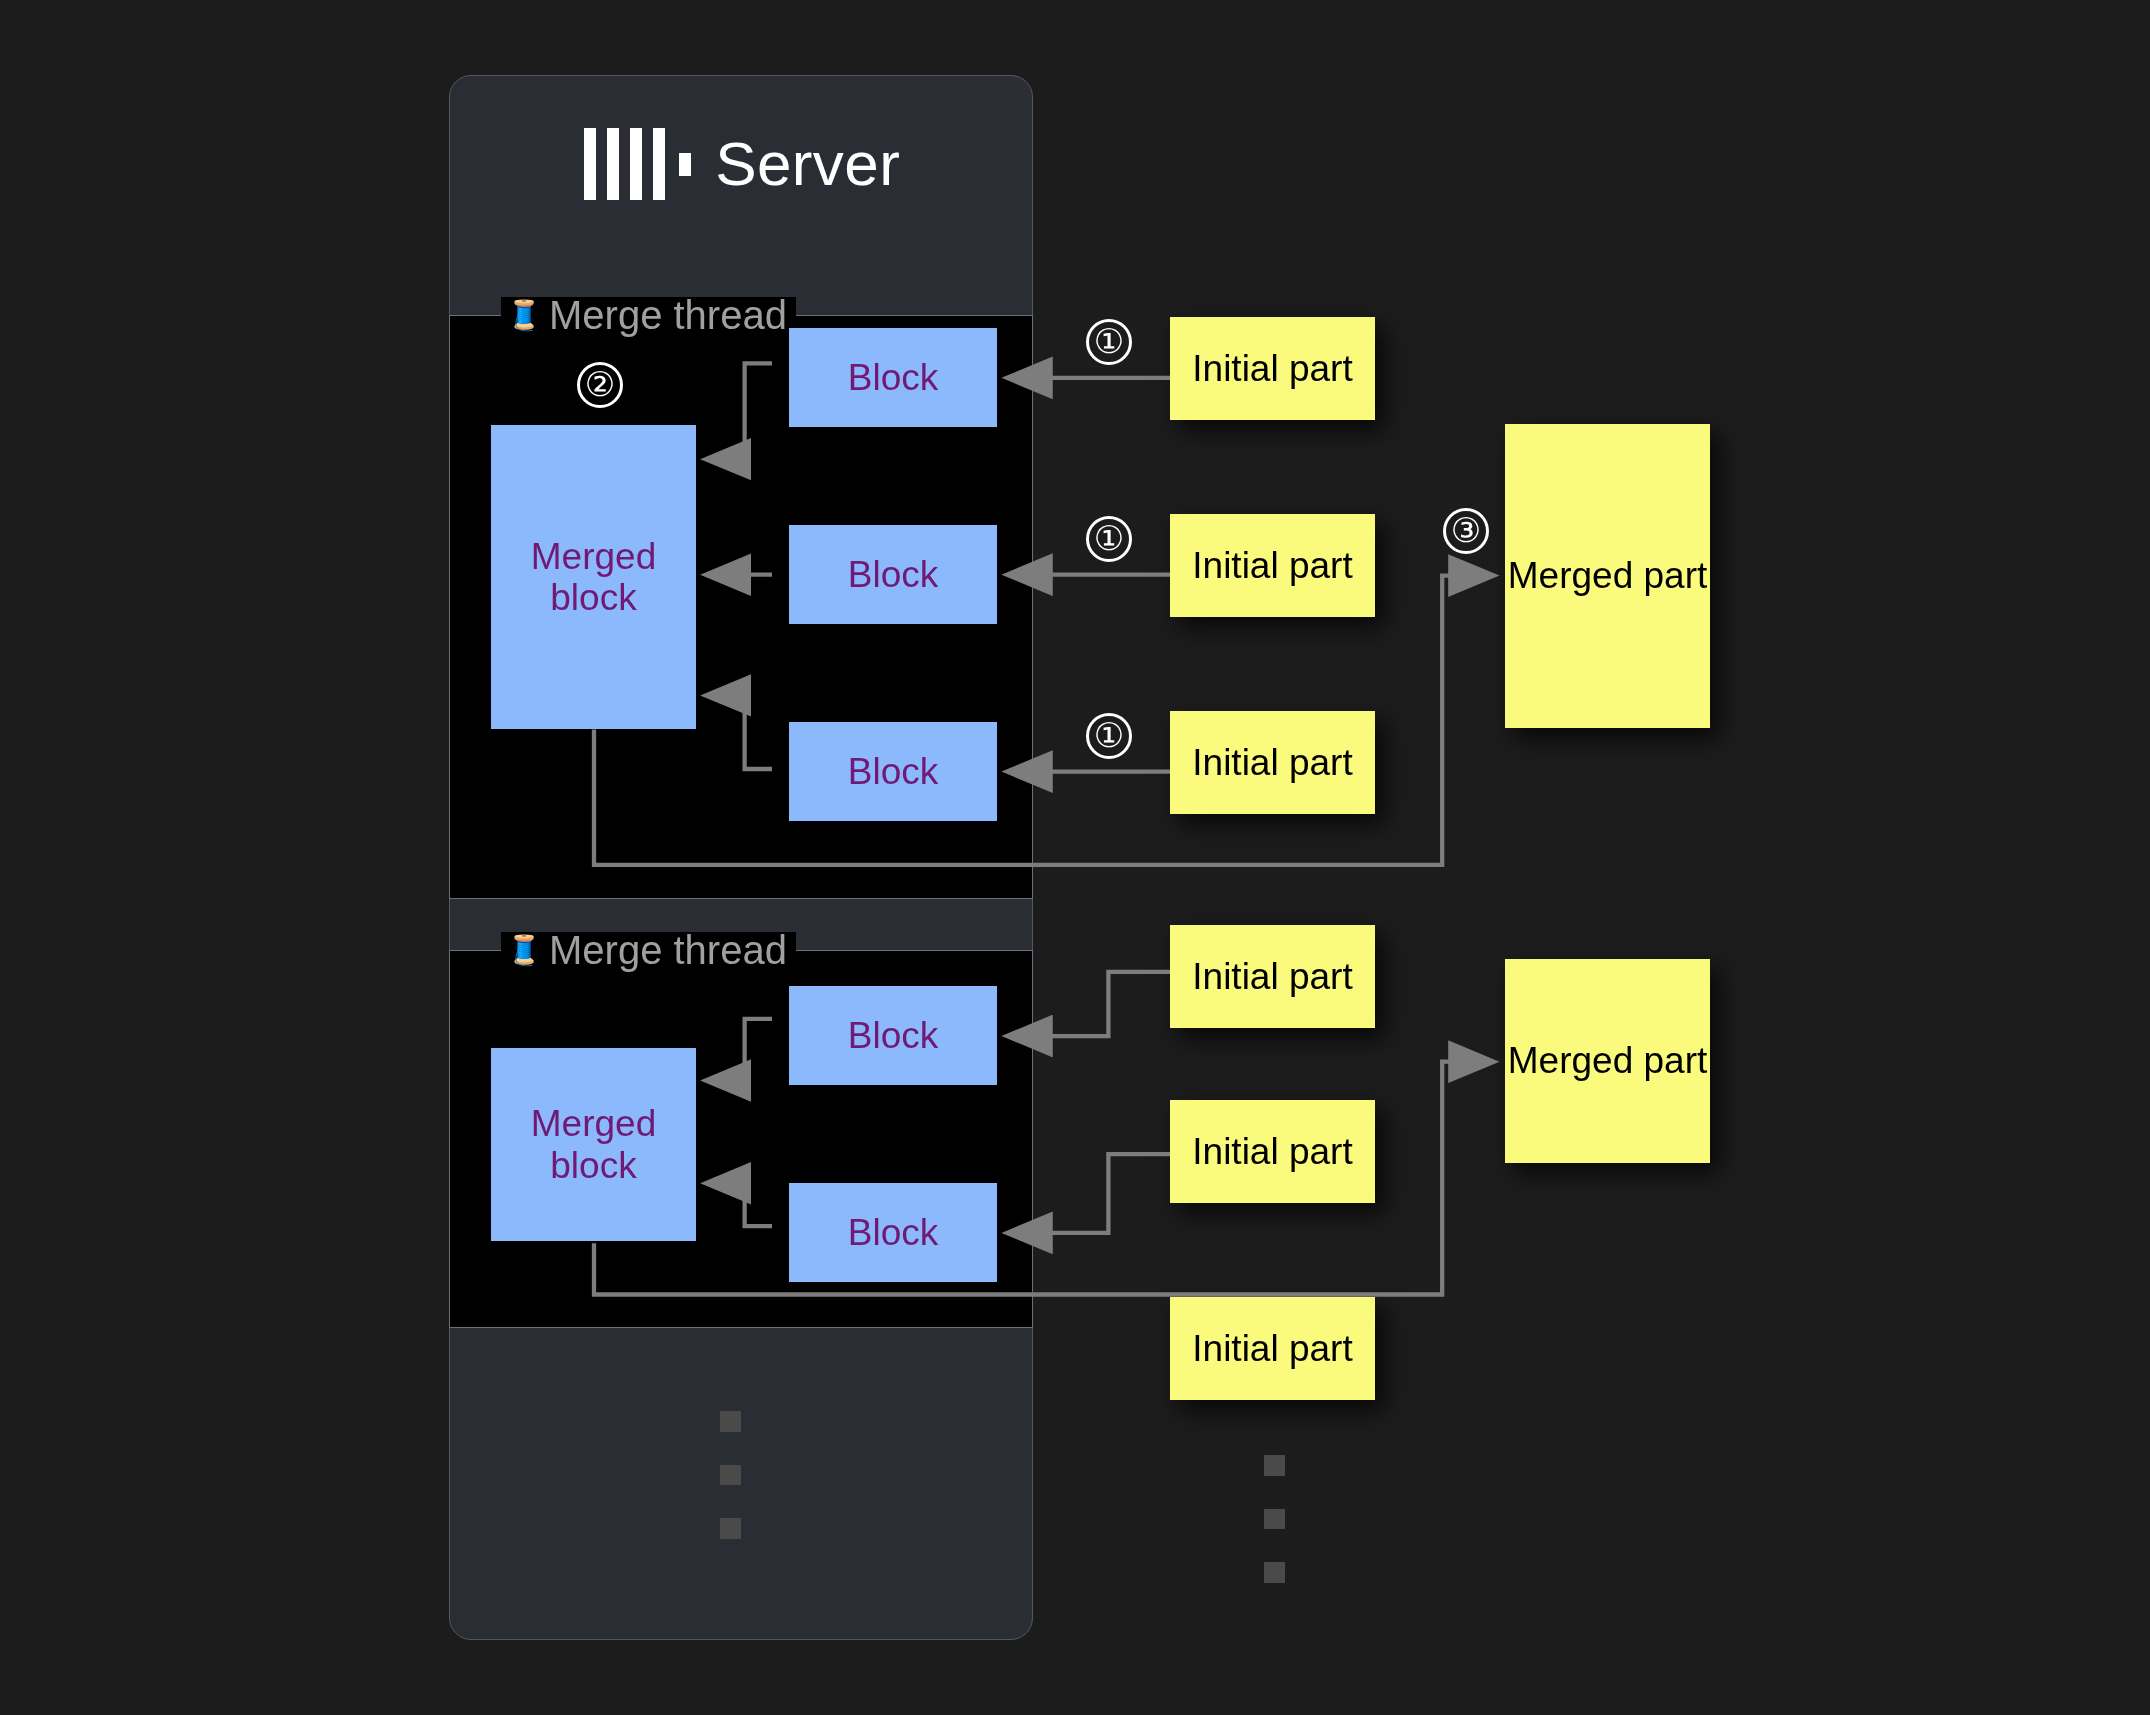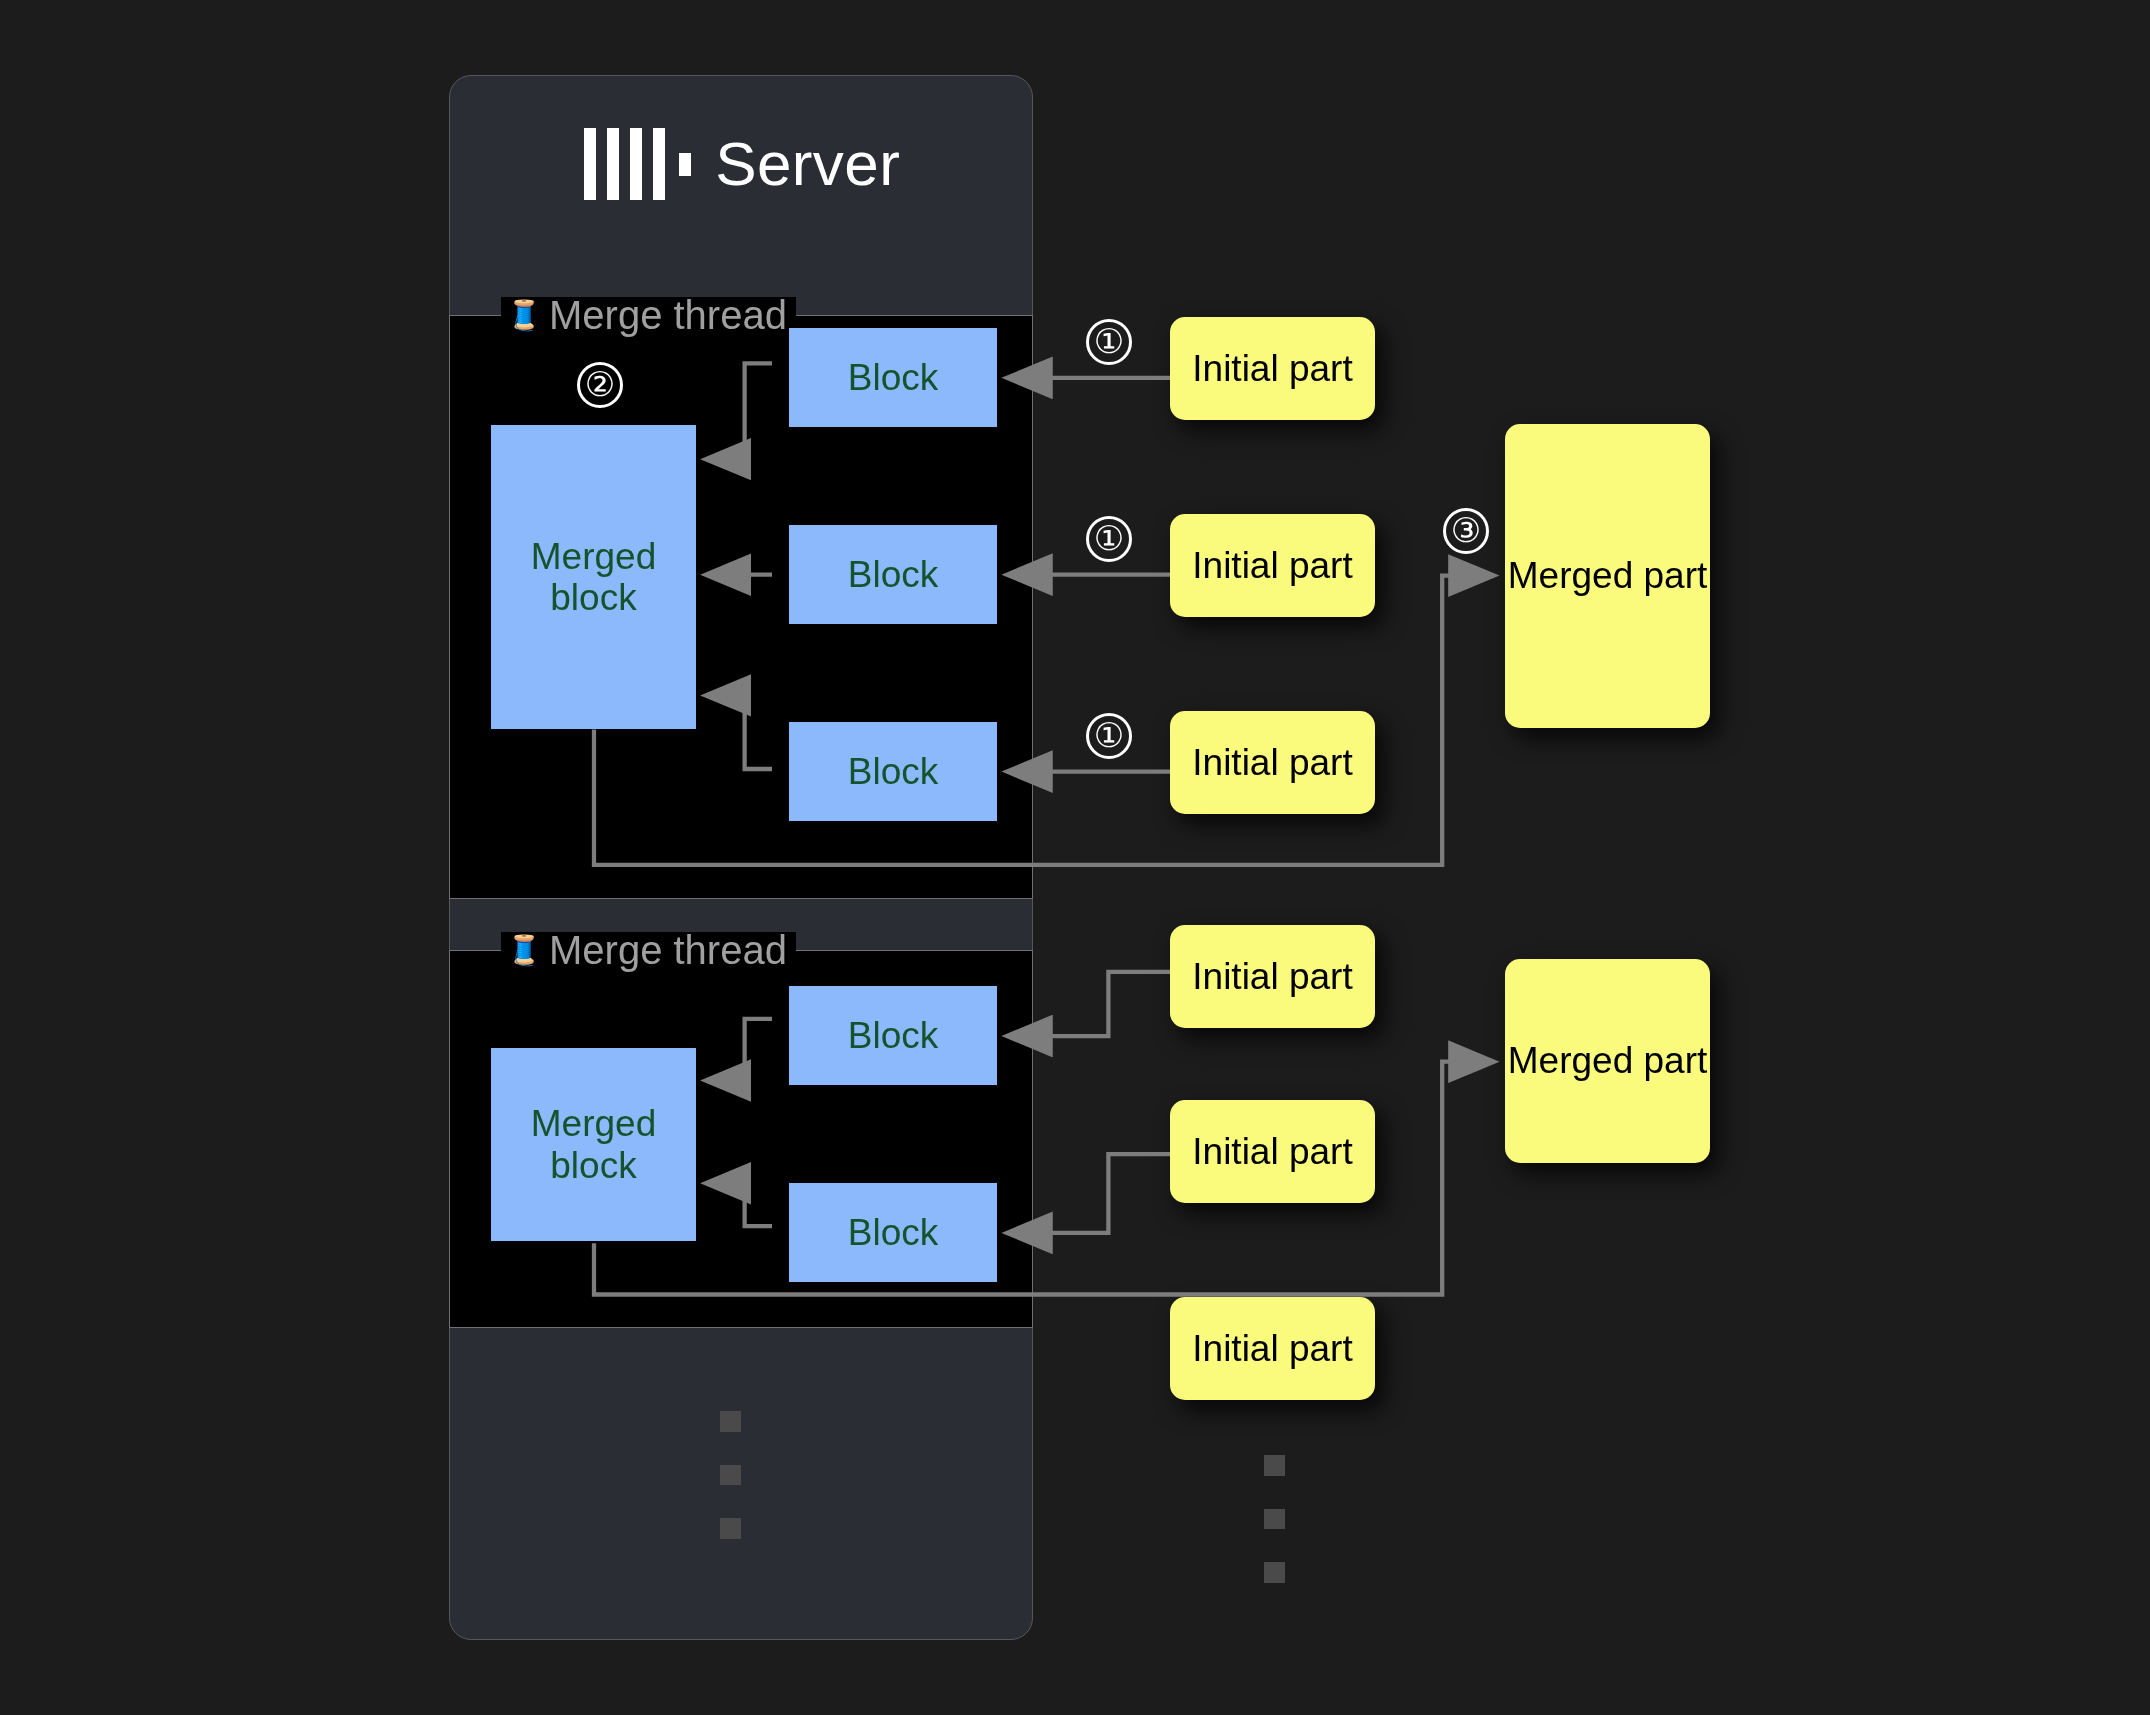--- a/index.html
+++ b/index.html
@@ -100,7 +100,7 @@
   .blk {
     position: absolute;
     background: #8cb9fb;
-    color: #14532d;
+    color: #701a75;
     display: flex;
     align-items: center;
     justify-content: center;

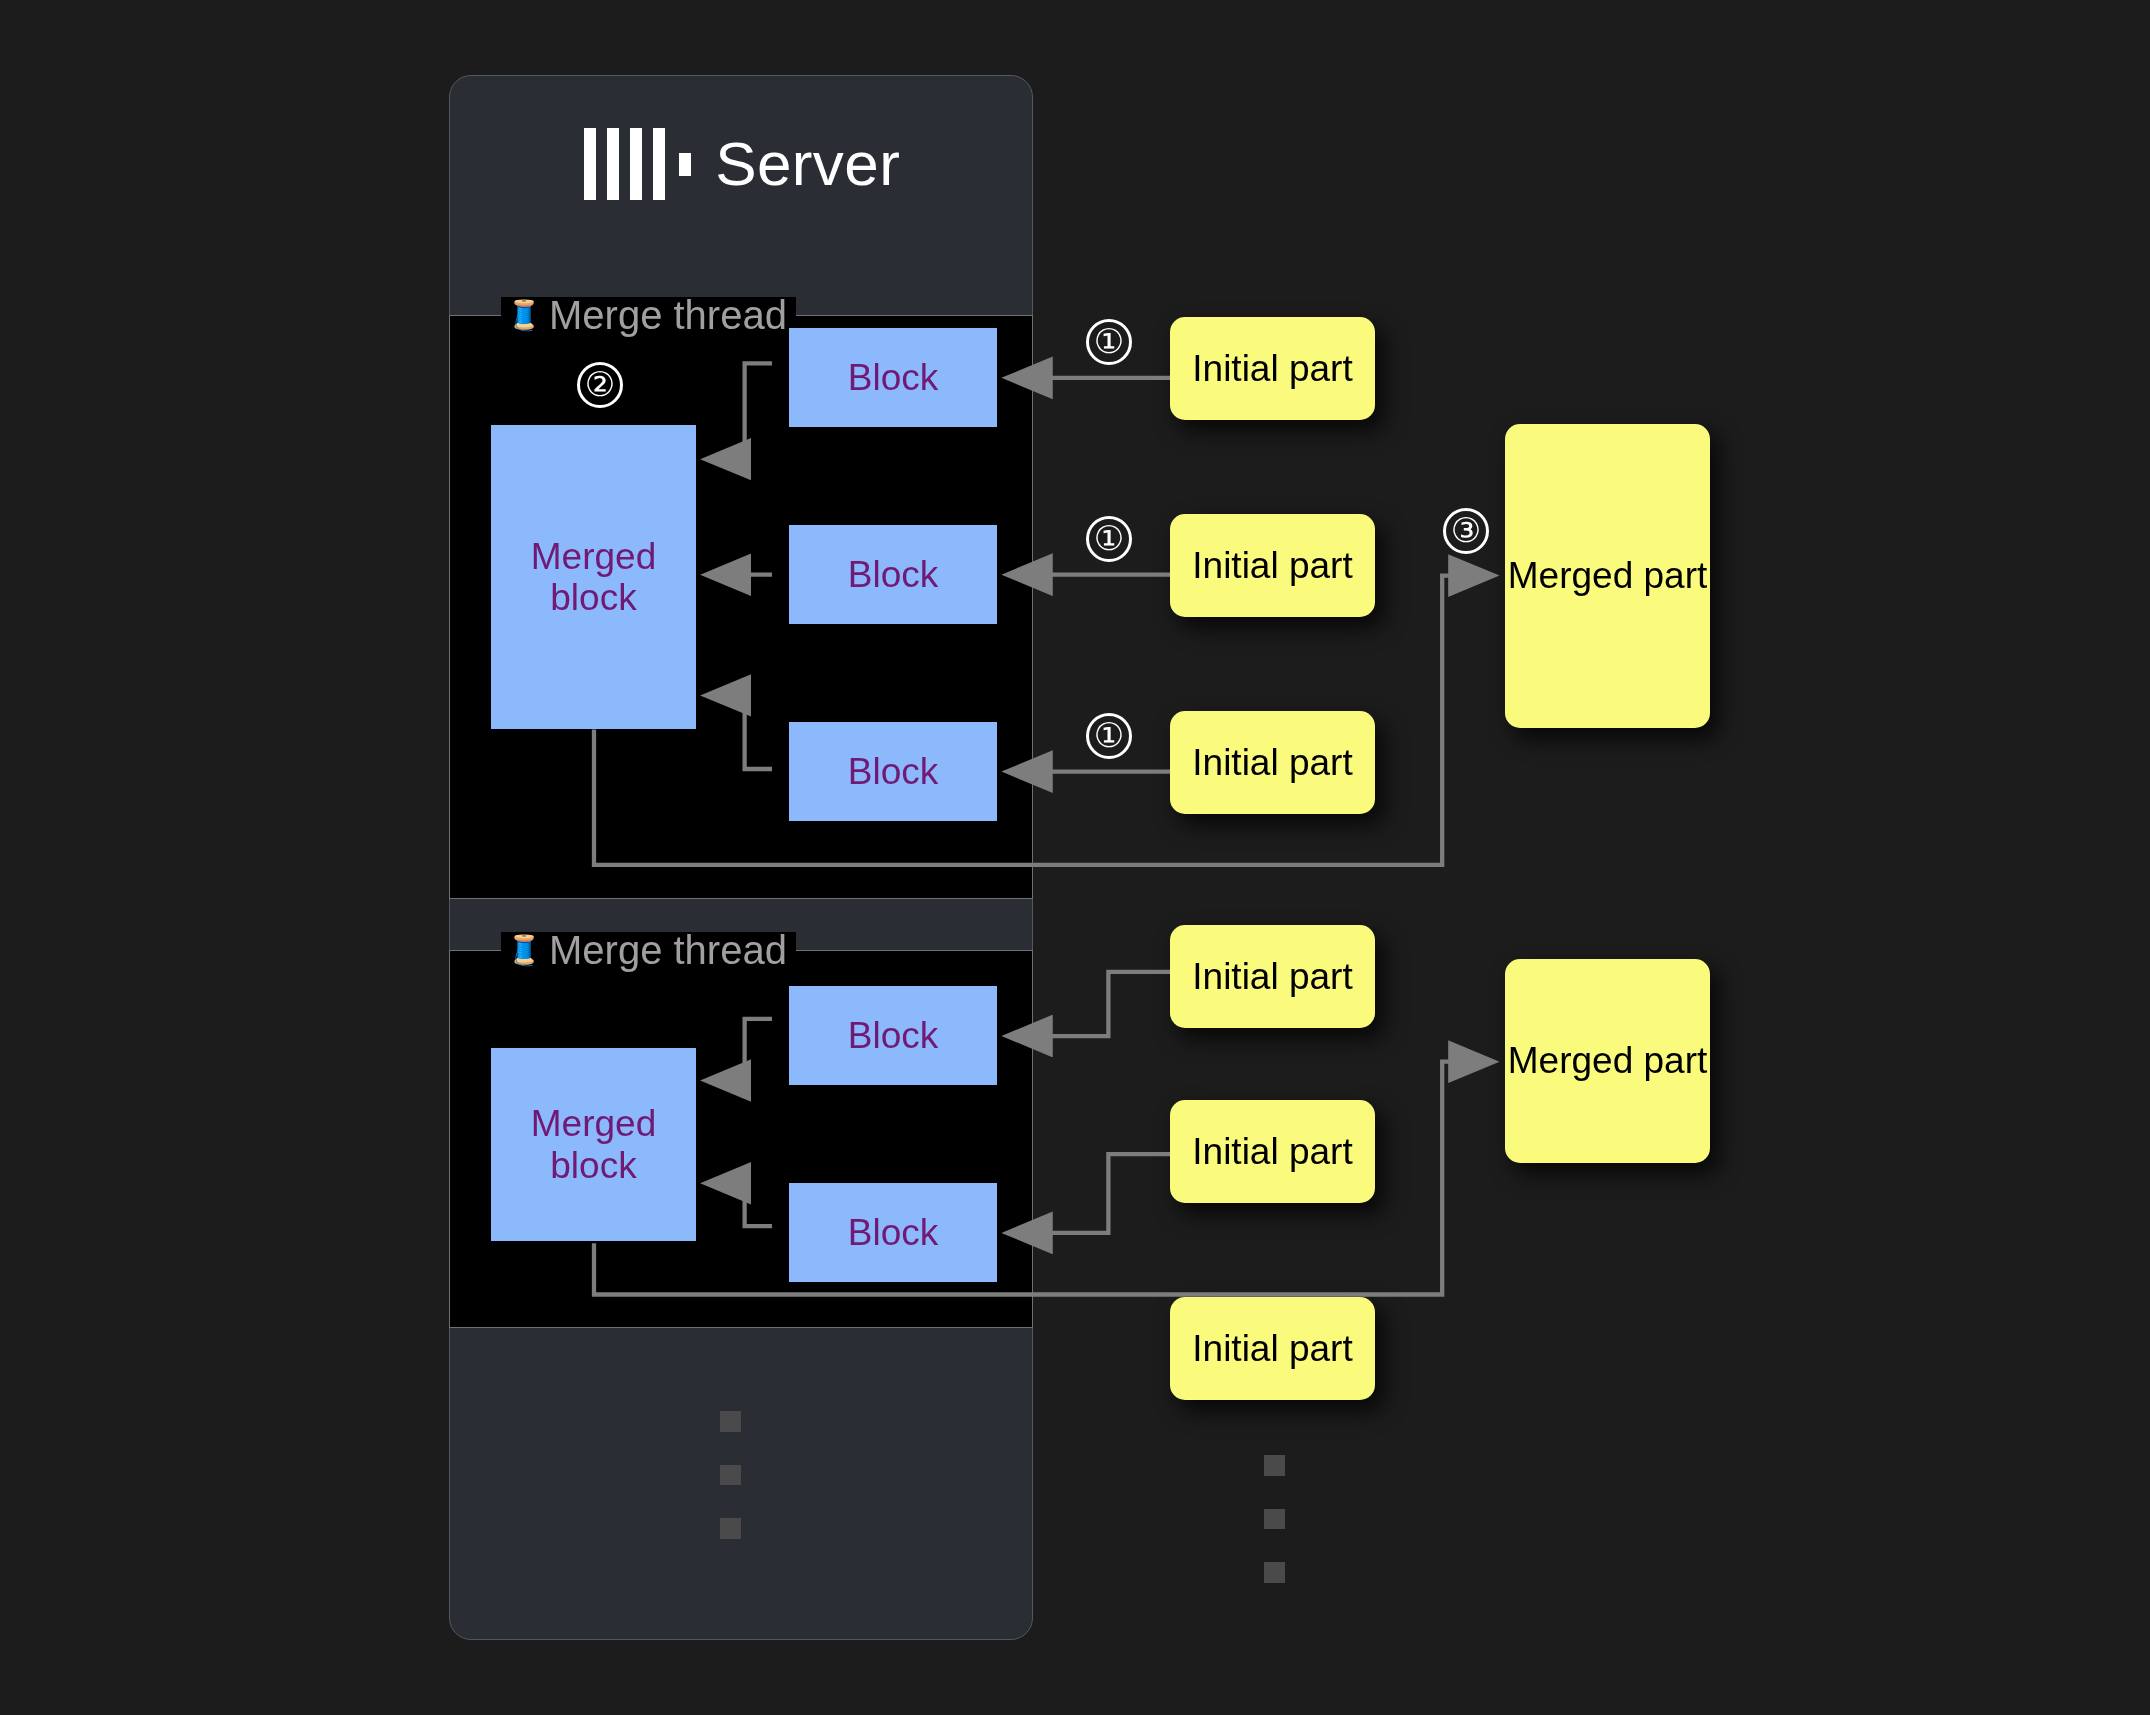--- a/index.html
+++ b/index.html
@@ -121,7 +121,6 @@
     line-height: 1.12;
     box-sizing: border-box;
     box-shadow: 8.6px 10.3px 22px rgba(0,0,0,0.75);
-    border-radius: 15px;
   }
 
   

